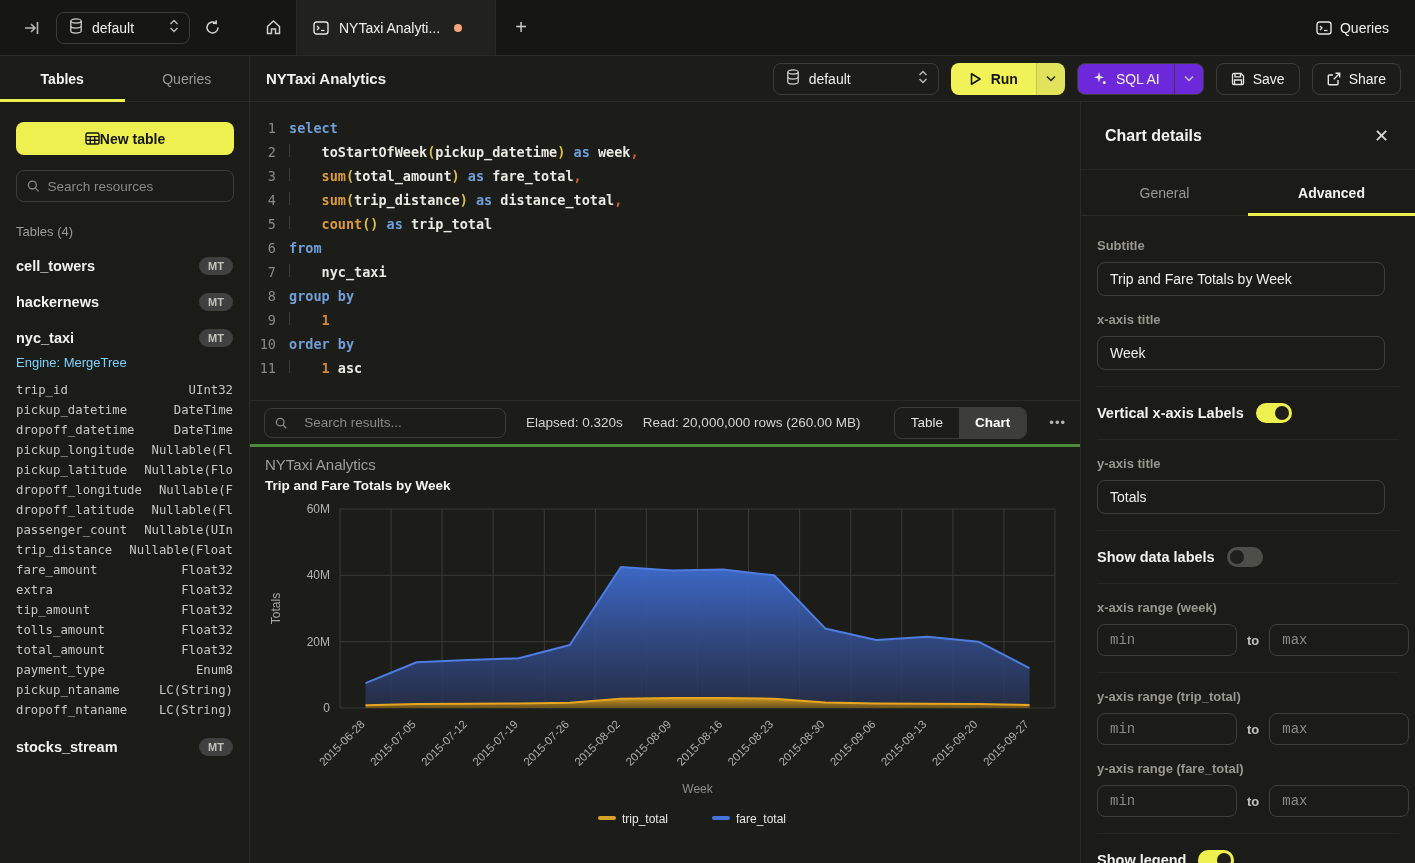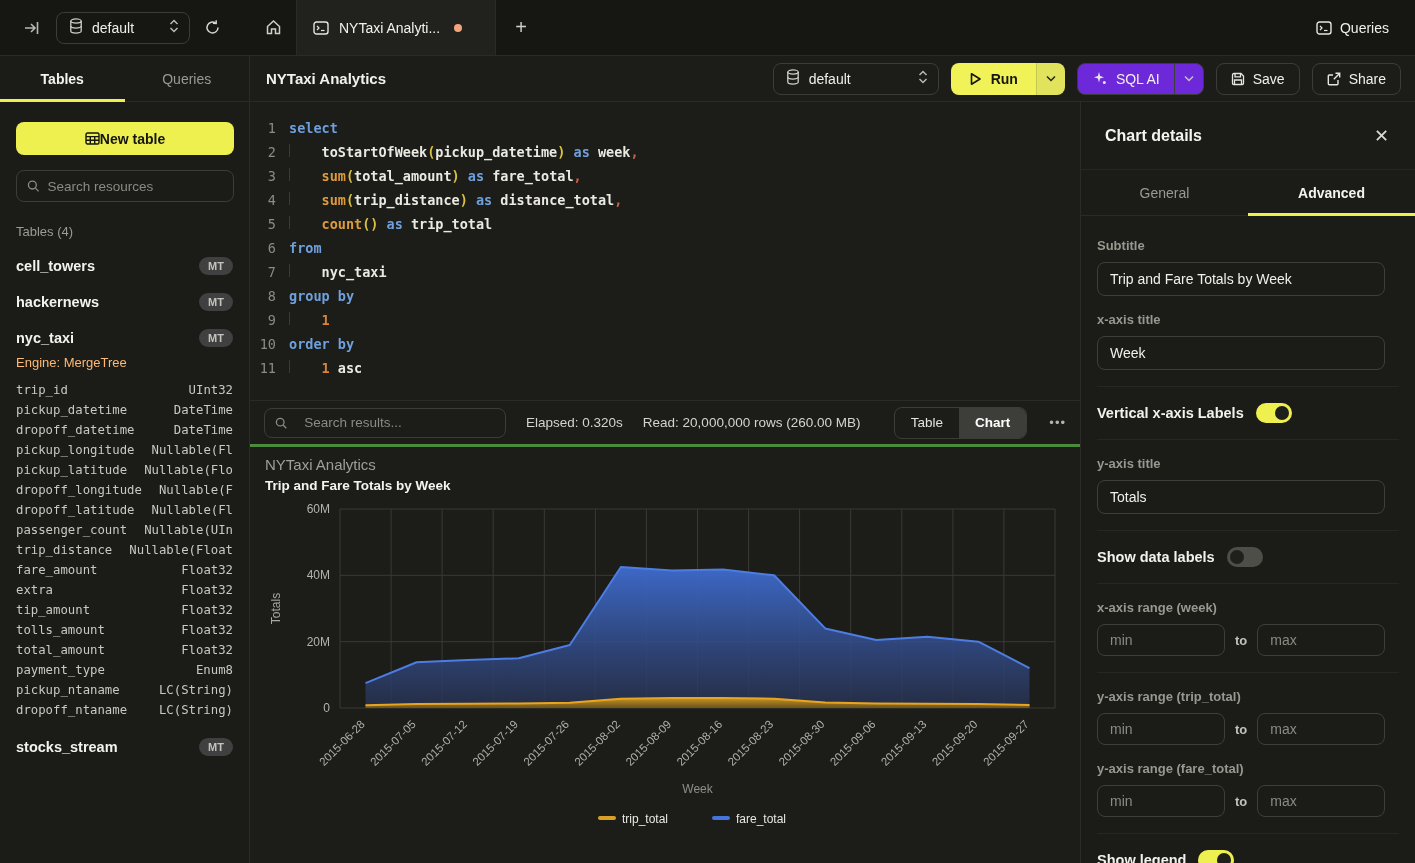--- a/index.html
+++ b/index.html
@@ -38,7 +38,7 @@
   .tbl-row { display:flex; align-items:center; justify-content:space-between; margin-top:18px; cursor:pointer; }
   .tbl-name { color:#f3f3ed; font-size:14.5px; font-weight:600; }
   .badge { background:#404040; color:#c3c3bd; font-size:11px; font-weight:600; border-radius:9px; padding:3px 9px; }
-  .tbl-engine { color:#fdba74; font-size:13px; margin-top:8px; }
+  .tbl-engine { color:#7dd3fc; font-size:13px; margin-top:8px; }
   .col-list { margin-top:10px; }
   .col-row { display:flex; justify-content:space-between; font-family:"DejaVu Sans Mono", monospace; font-size:12.3px; color:#c9c9c2; line-height:20px; white-space:nowrap; overflow:hidden; }
   .col-type { margin-left:8px; }

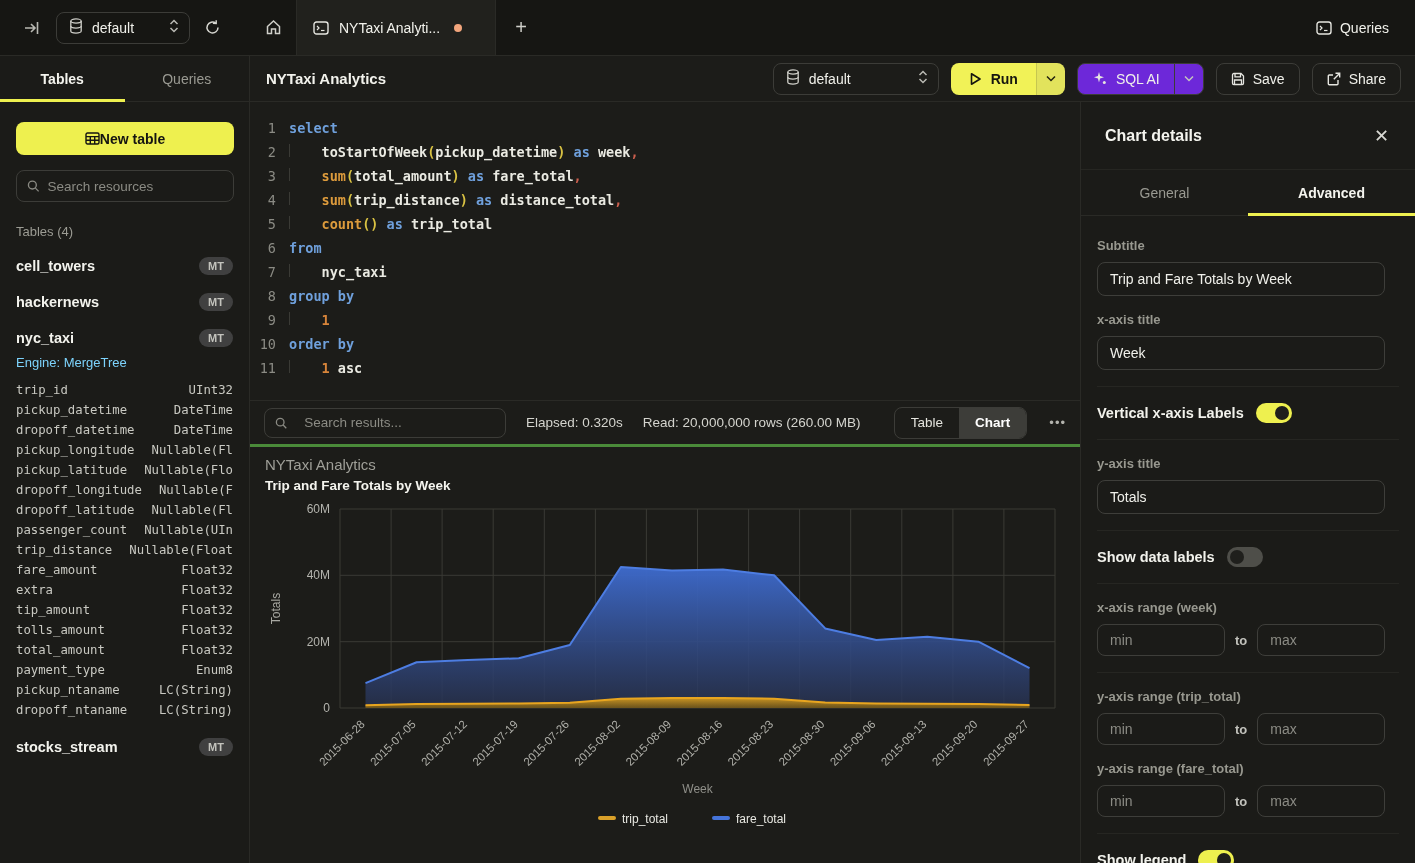--- a/index.html
+++ b/index.html
@@ -114,7 +114,7 @@
   .switch.off { background:#4e4e49; }
   .switch.off .knob { left:3px; }
   .range-row { display:flex; align-items:center; gap:10px; margin-top:9px; }
-  .range-input { width:128px; height:32px; margin-top:0; }
+  .range-input { width:140px; height:32px; margin-top:0;font-family:Liberation Mono, monospace; }
   .to-label { color:#c2c2bc; font-size:13px; font-weight:600; }
 </style>
 </head>

